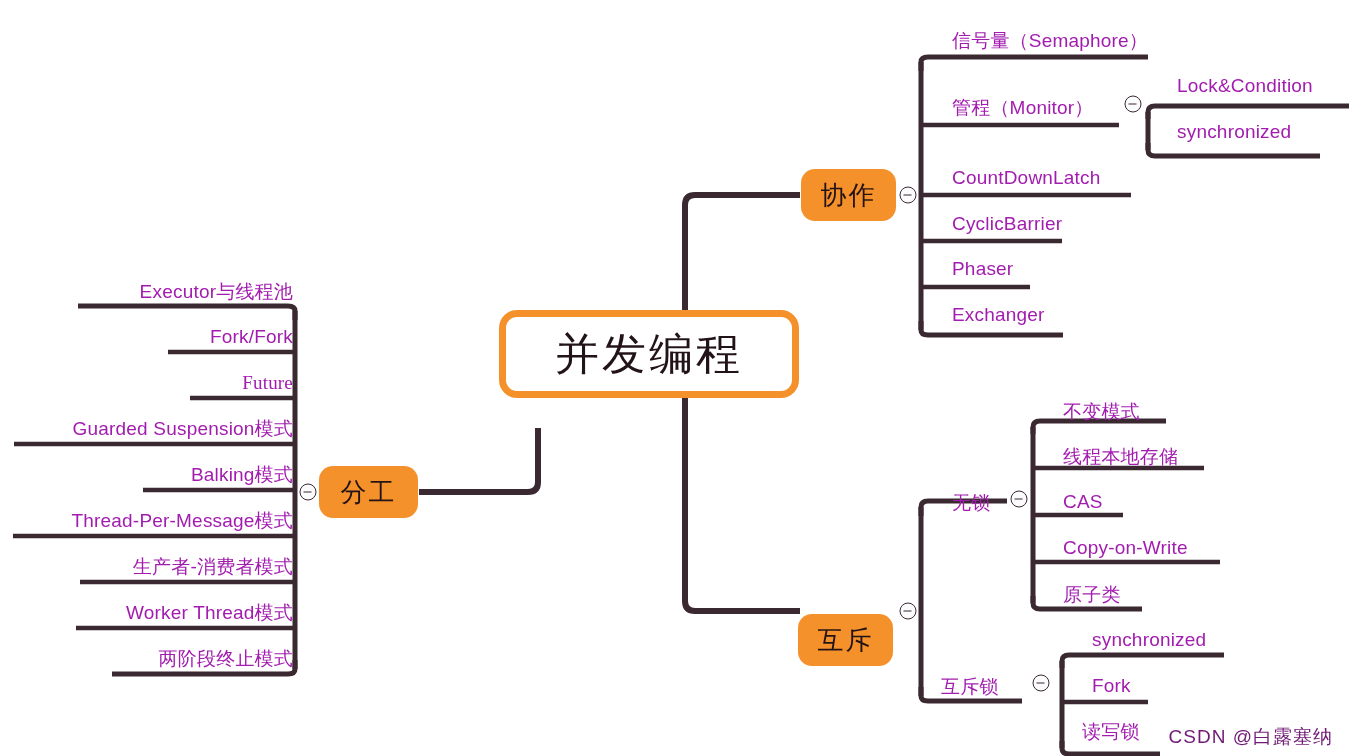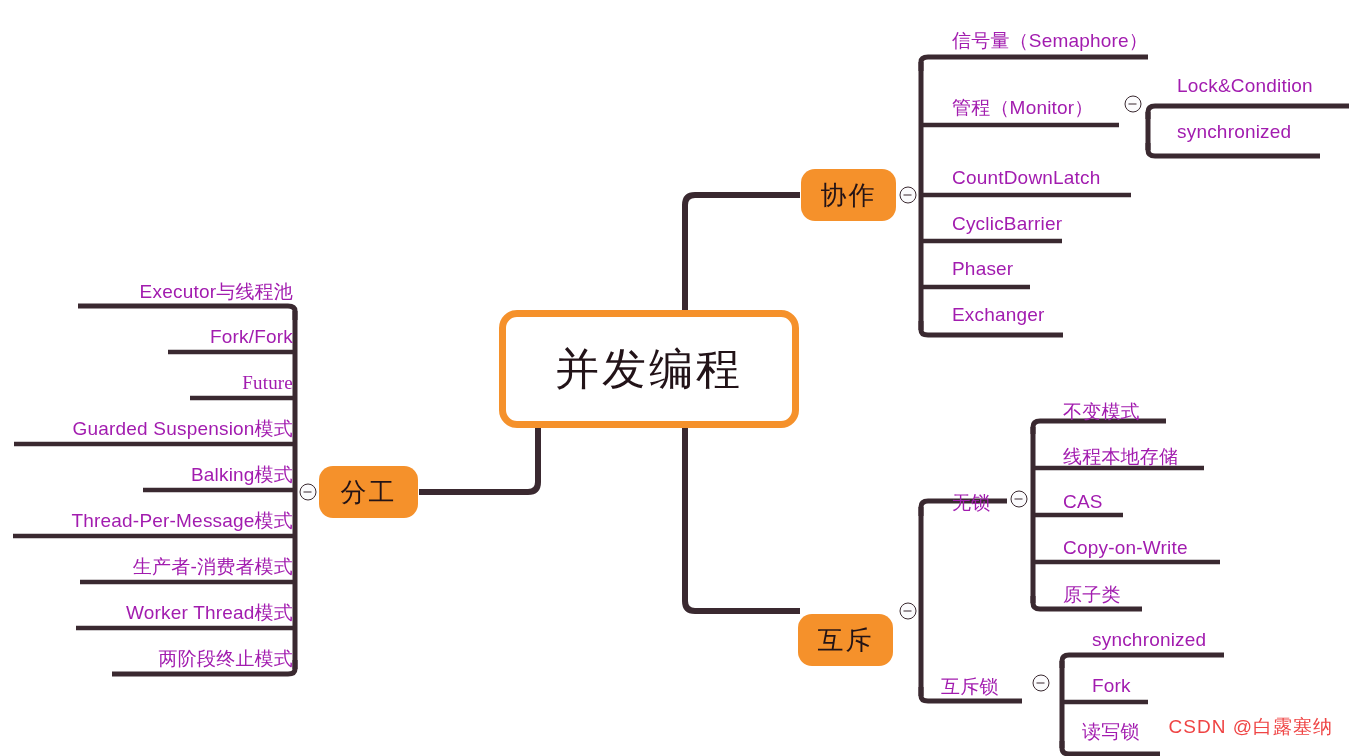--- a/index.html
+++ b/index.html
@@ -50,7 +50,7 @@
     left: 499px;
     top: 310px;
     width: 300px;
-    height: 118px;
+    height: 88px;
     box-sizing: border-box;
     border: 7px solid #F5912B;
     border-radius: 18px;

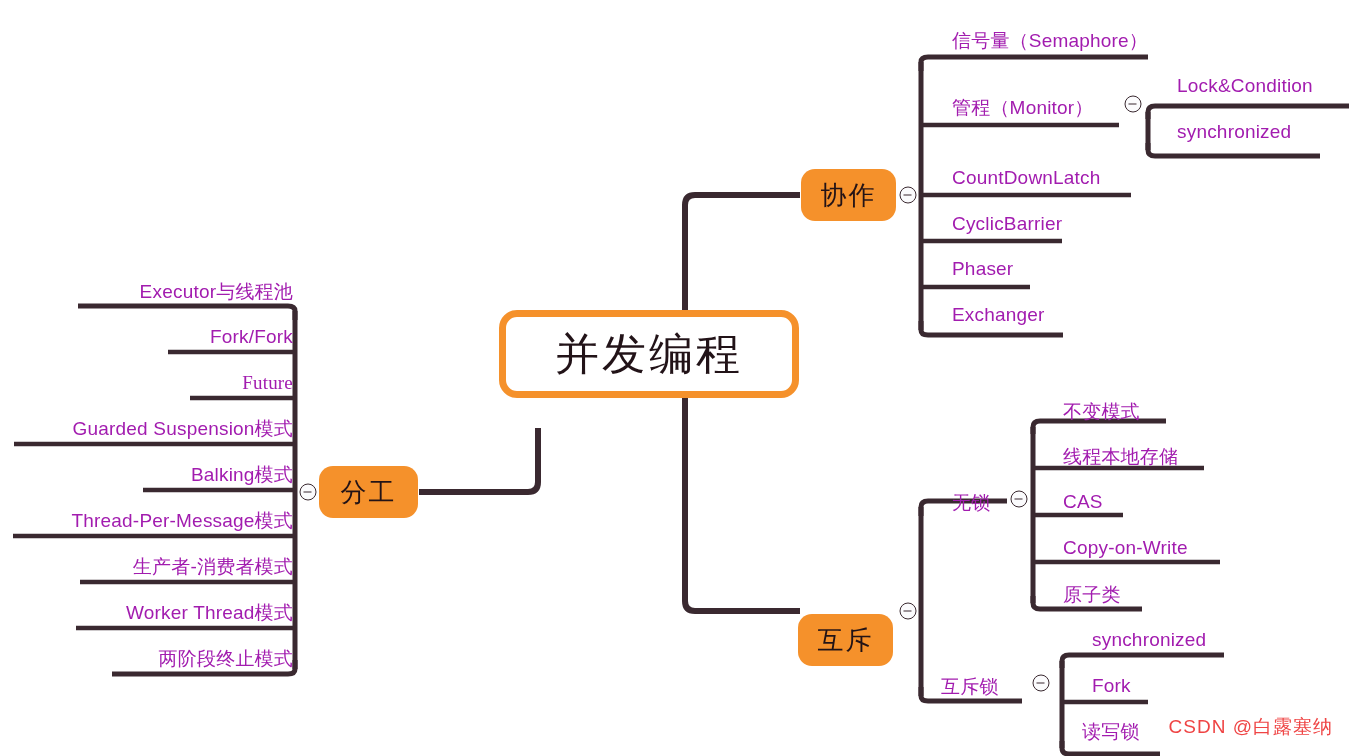--- a/index.html
+++ b/index.html
@@ -105,8 +105,8 @@
   #watermark {
     position: absolute;
     right: 16px;
-    bottom: 16px;
-    color: #ef4444;
+    bottom: 6px;
+    color: #701a75;
     font-size: 19px;
     letter-spacing: 1px;
     white-space: nowrap;

